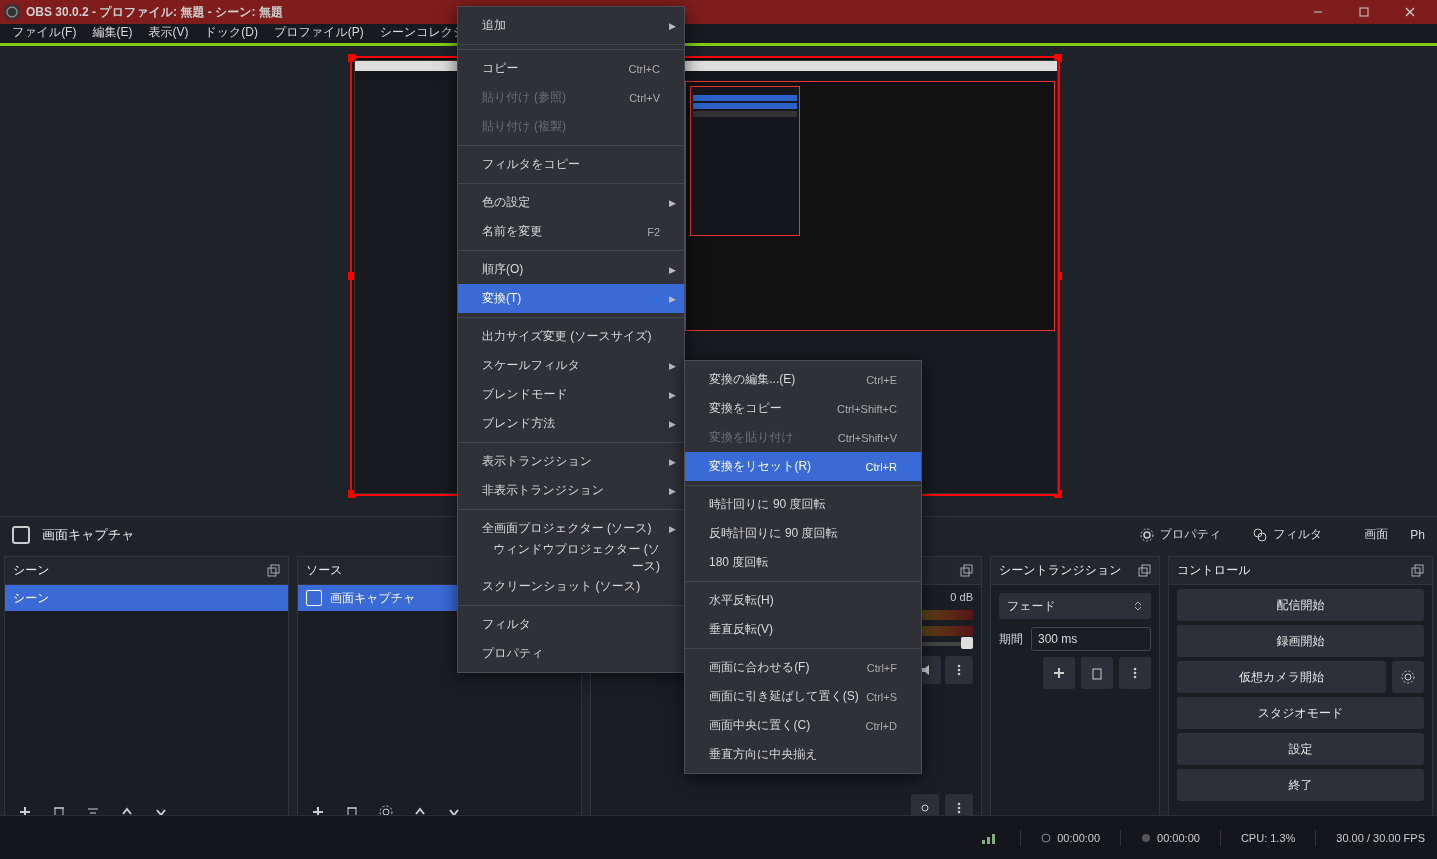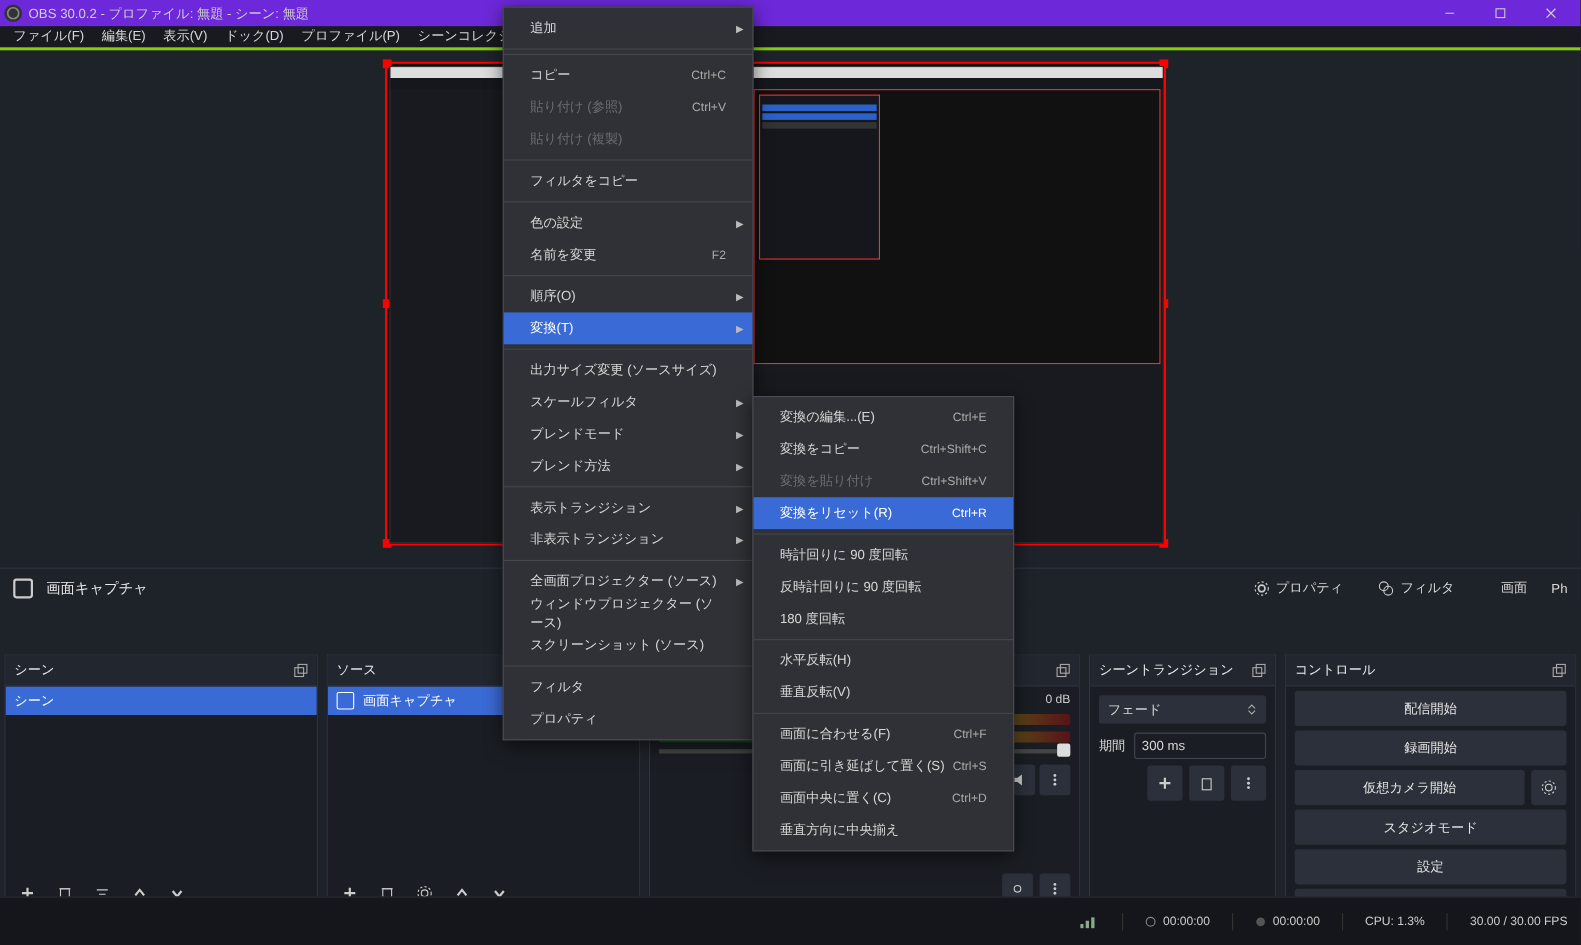--- a/index.html
+++ b/index.html
@@ -4,7 +4,7 @@
 <style>
 * { margin: 0; padding: 0; box-sizing: border-box; font-family: "Segoe UI", "Meiryo", sans-serif; }
 body { background: #1e2229; color: #d8d8d8; font-size: 12px; width: 1437px; height: 859px; overflow: hidden; position: relative; }
-.titlebar { height: 24px; background: #6d28d9; display: flex; align-items: center; padding: 0 4px; }
+.titlebar { height: 24px; background: #7f1d1d; display: flex; align-items: center; padding: 0 4px; font-weight: bold; }
 .titlebar .logo { width: 16px; height: 16px; border-radius: 50%; background: #333; margin-right: 6px; display:flex;align-items:center;justify-content:center;}
 .titlebar .title { font-size: 12px; color: #cfcfcf; }
 .titlebar .winbtns { margin-left: auto; display: flex; gap: 0; }

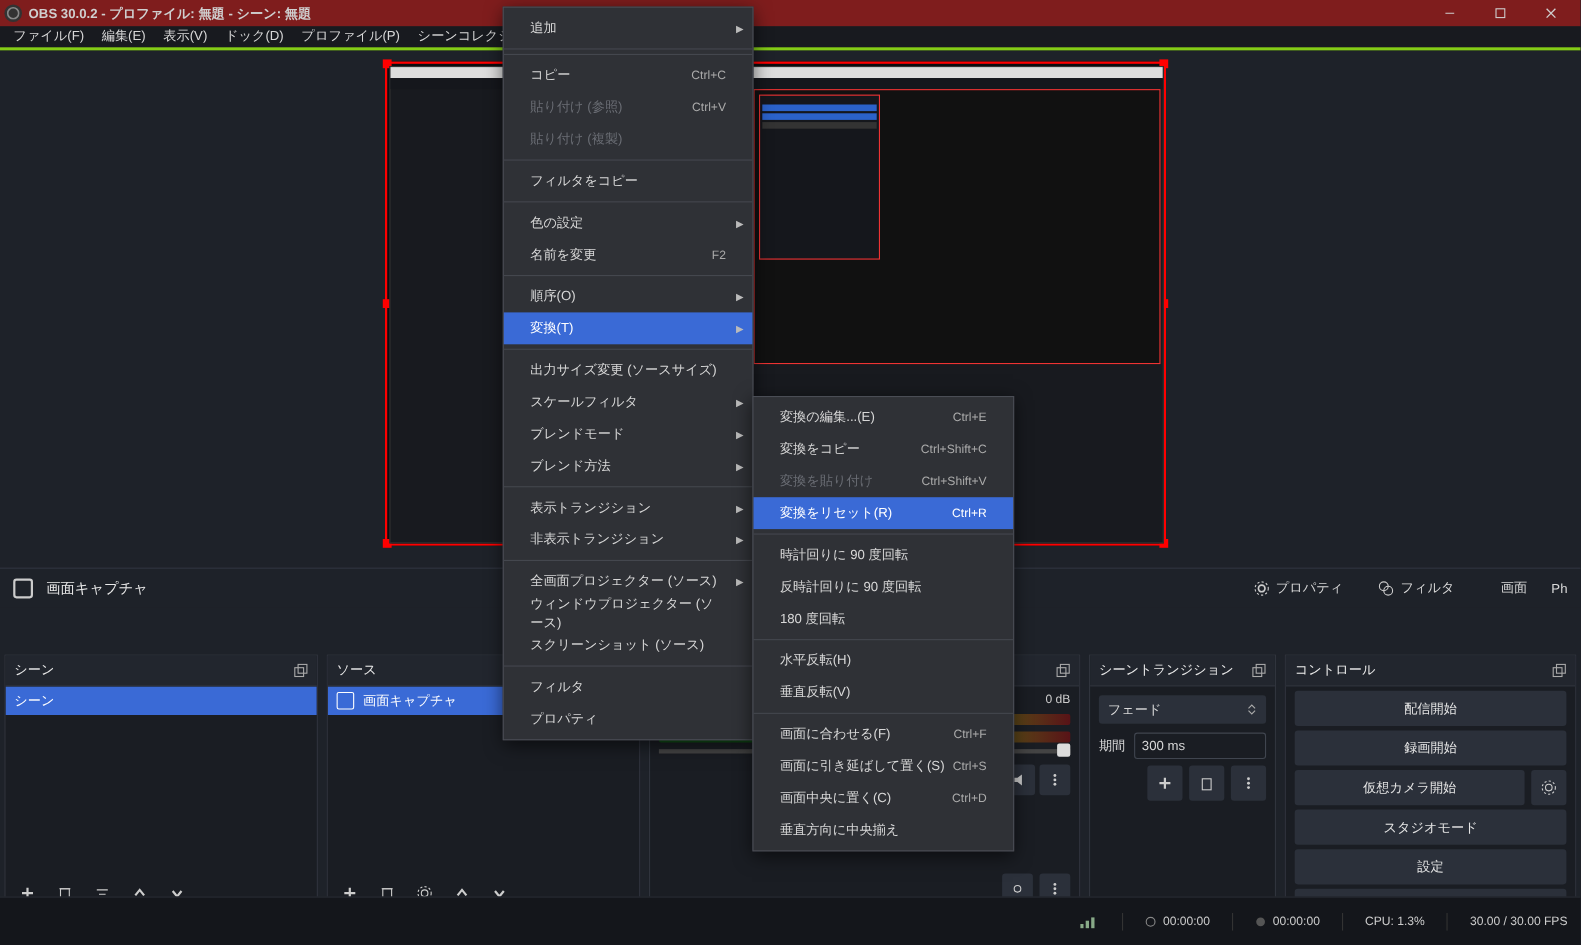--- a/index.html
+++ b/index.html
@@ -50,7 +50,7 @@
 .statusbar .sep { width:1px; height:16px; background:#333;}
 
 .ctxmenu { position:absolute; background:#2f3136; border:1px solid #4a4d55; box-shadow:0 4px 16px rgba(0,0,0,.6); padding:4px 0; z-index:100;}
-.ctxmenu .mi { height:29px; display:flex; align-items:center; padding:0 24px; font-size:12px; color:#d8d8d8; min-width:200px; position:relative;}
+.ctxmenu .mi { height:29px; display:flex; align-items:center; padding:0 24px; font-size:12px; color:#d8d8d8; min-width:200px; position:relative;text-align:right;}
 .ctxmenu .mi .sc { margin-left:auto; font-size:11px; color:#aaa;}
 .ctxmenu .mi.sub::after { content:"▶"; position:absolute; right:8px; font-size:9px; color:#bbb;}
 .ctxmenu .mi.disabled { color:#6a6d74;}

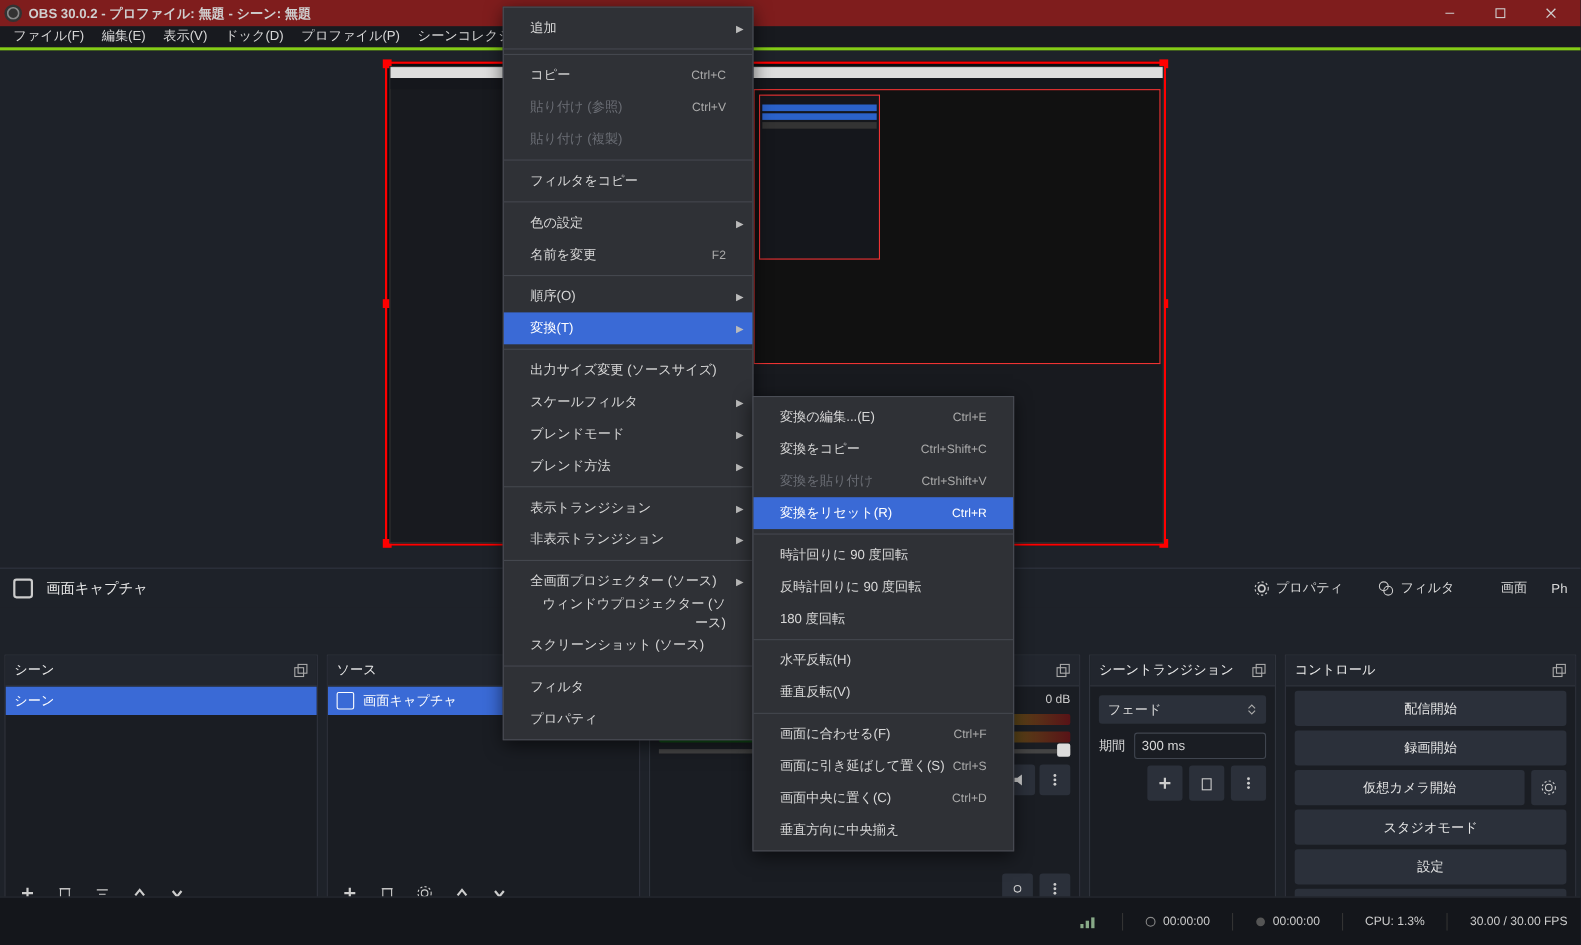--- a/index.html
+++ b/index.html
@@ -18,7 +18,7 @@
 .toolbar-row .srcicon { width:18px;height:18px;border:2px solid #ccc;border-radius:3px;}
 .toolbar-row .srclabel { font-size:13px; color:#eaeaea; margin-right:auto;}
 .toolbar-row .tbtn { display:flex;align-items:center;gap:6px; padding:4px 10px; font-size:12px; color:#d8d8d8;}
-.panels { position:absolute; top:556px; left:0; right:0; bottom:28px; display:flex; gap:8px; padding:0 4px;margin-top:39px; }
+.panels { position:absolute; top:556px; left:0; right:0; bottom:28px; display:flex; gap:8px; padding:0 4px; }
 .panel { background:#1a1d23; border:1px solid #30343d; display:flex; flex-direction:column; position:relative;}
 .panel-header { height:28px; background:#22262e; display:flex; align-items:center; padding:0 8px; font-size:12px; color:#eaeaea; border-bottom:1px solid #30343d;}
 .panel-header .spacer { margin-left:auto;}

